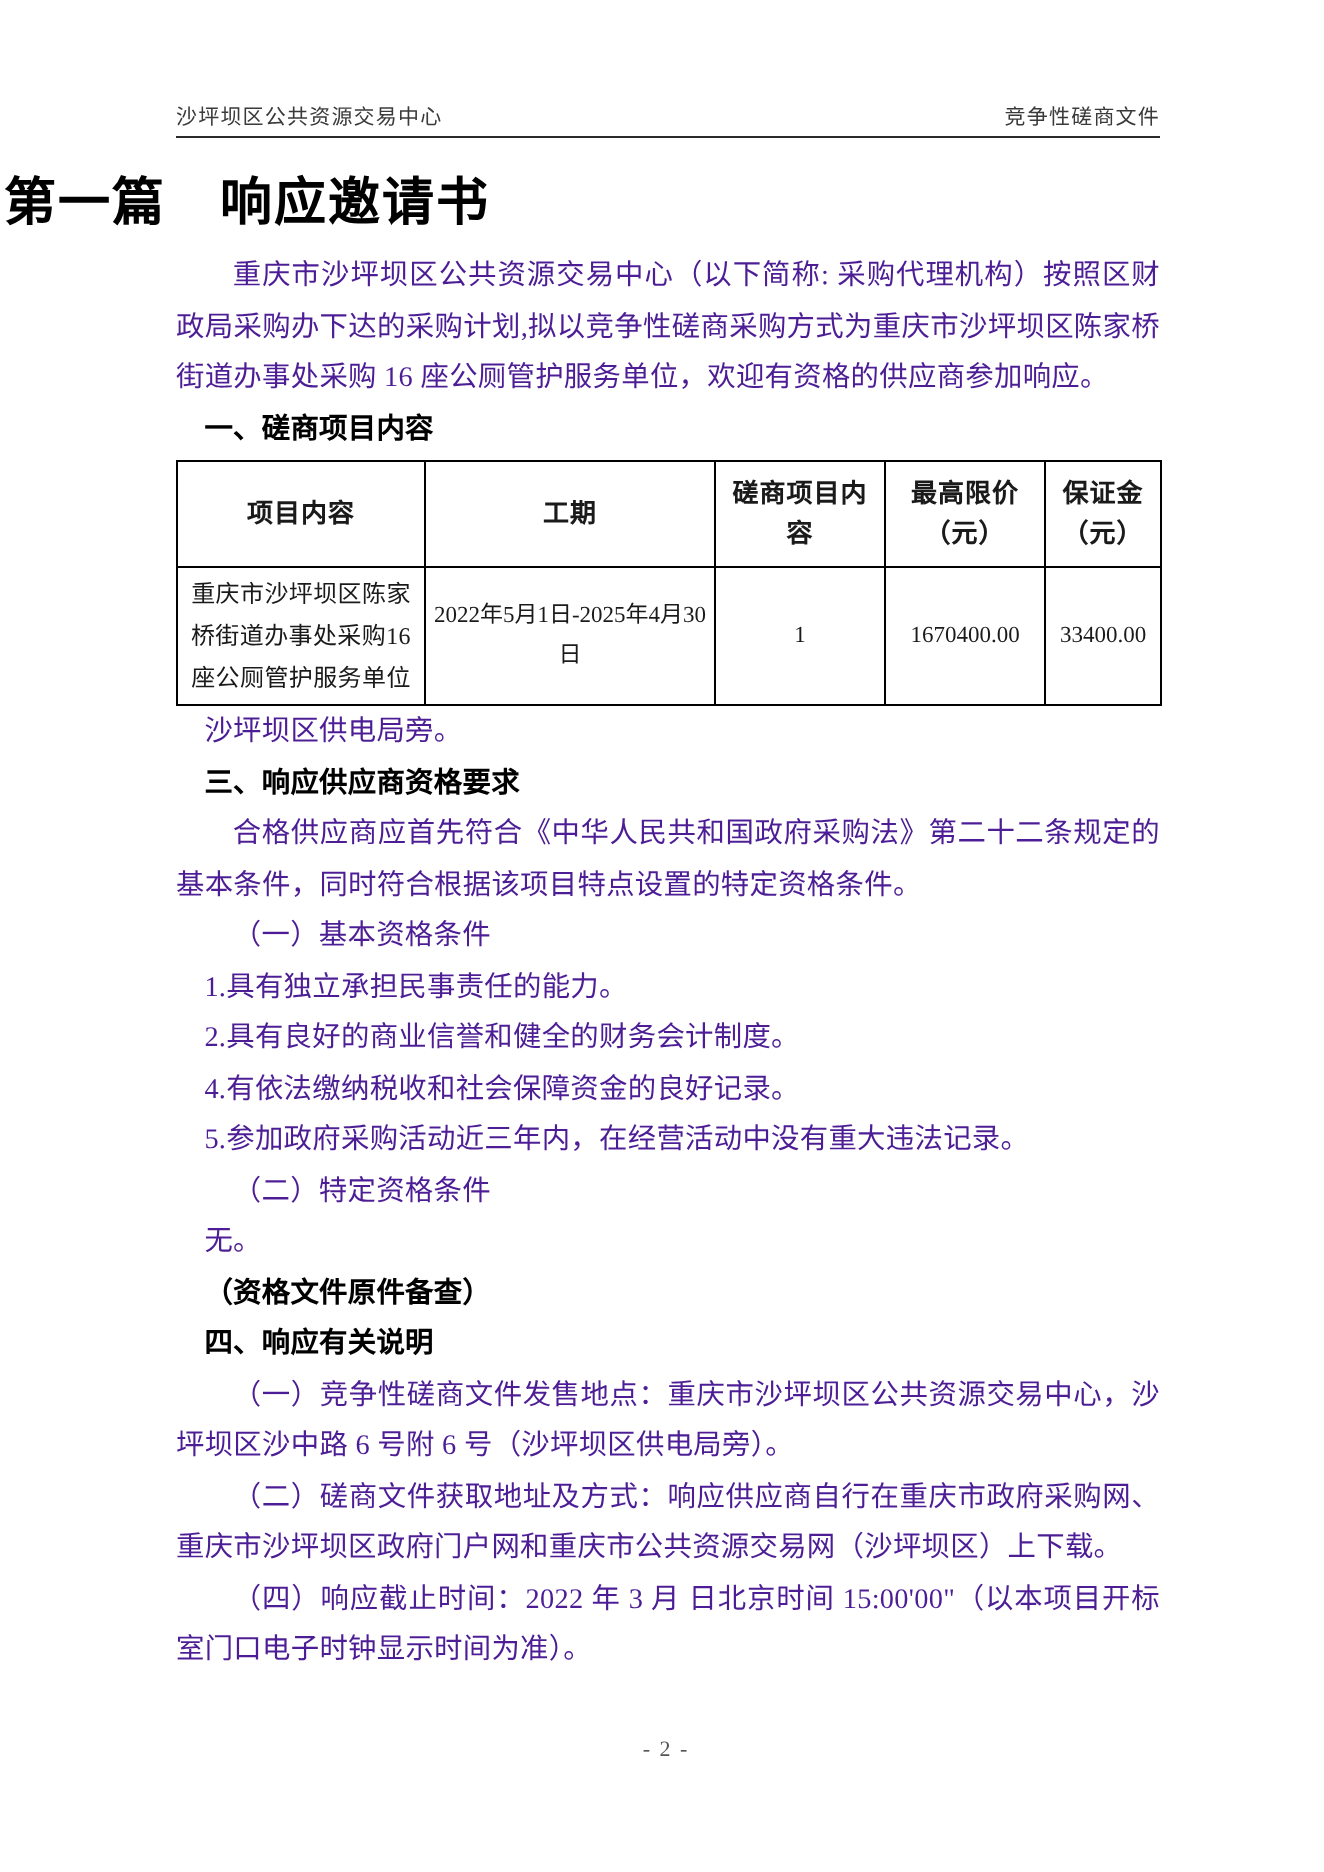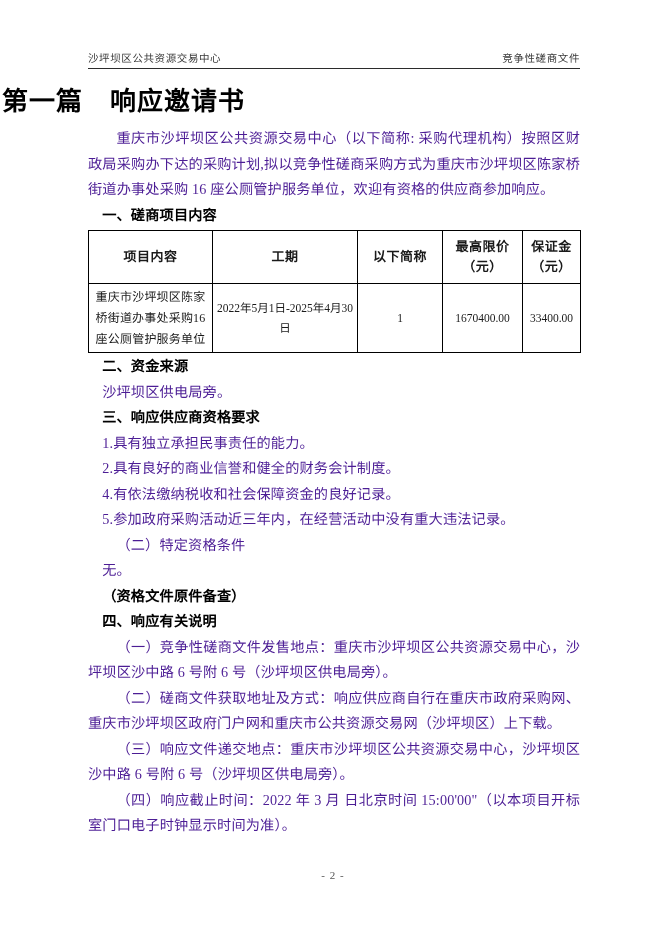--- a/index.html
+++ b/index.html
@@ -173,7 +173,7 @@
           <tr>
             <th>项目内容</th>
             <th>工期</th>
-            <th>以下简称</th>
+            <th>磋商项目内容</th>
             <th>
               <div>最高限价</div>
               <div>（元）</div>

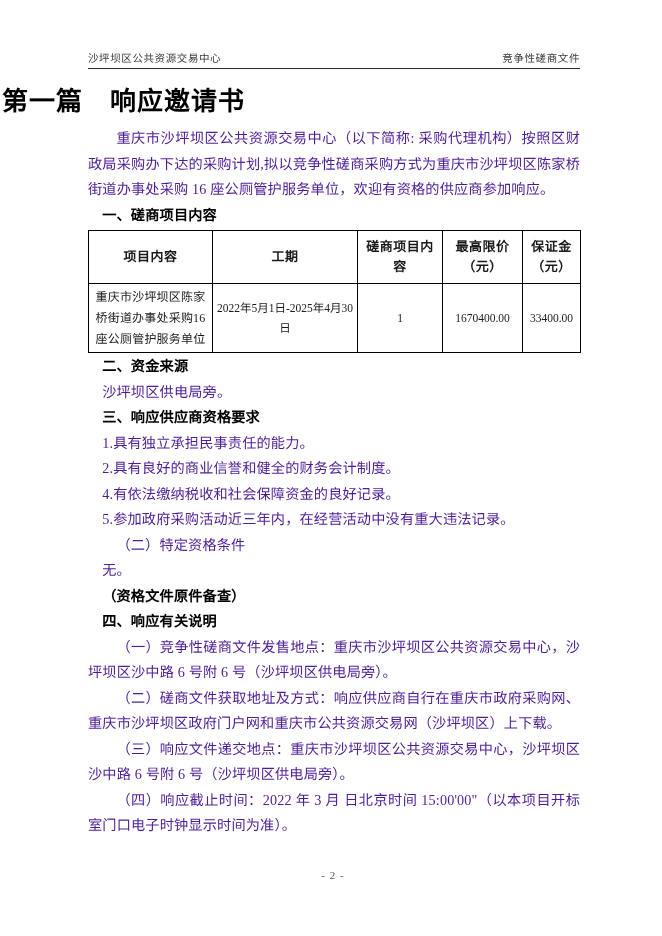--- a/index.html
+++ b/index.html
@@ -196,7 +196,6 @@
       </table>
     </div>
 
-    <p class="para heading">二、资金来源</p>
     <p class="para indent1">沙坪坝区供电局旁。</p>
 
     <p class="para heading">三、响应供应商资格要求</p>

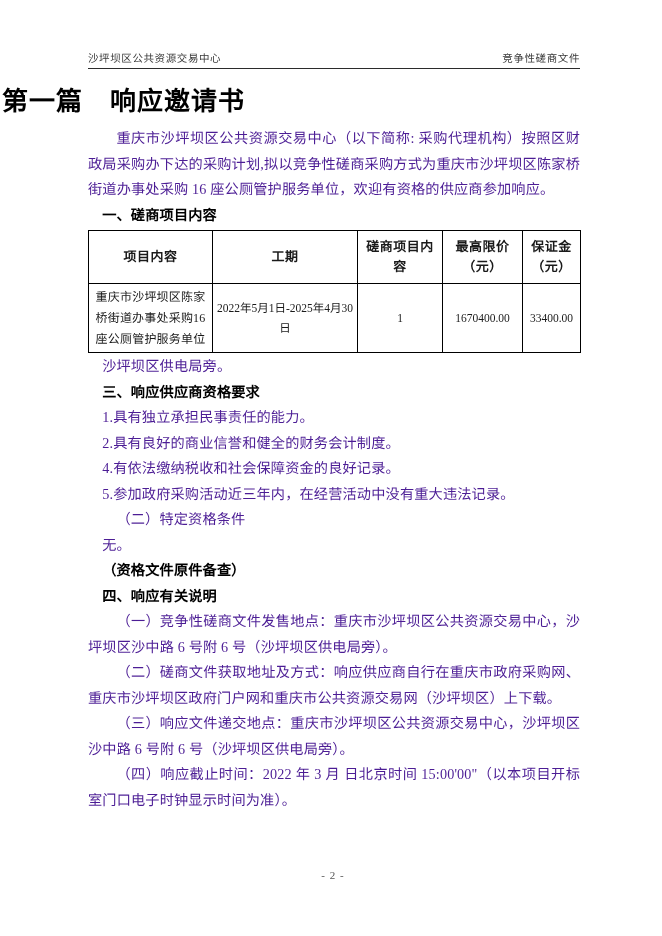--- a/index.html
+++ b/index.html
@@ -199,6 +199,7 @@
     <p class="para indent1">沙坪坝区供电局旁。</p>
 
     <p class="para heading">三、响应供应商资格要求</p>
+    <p class="para indent2">合格供应商应首先符合《中华人民共和国政府采购法》第二十二条规定的基本条件，同时符合根据该项目特点设置的特定资格条件。</p>
 
     <p class="para indent1">1.具有独立承担民事责任的能力。</p>
     <p class="para indent1">2.具有良好的商业信誉和健全的财务会计制度。</p>

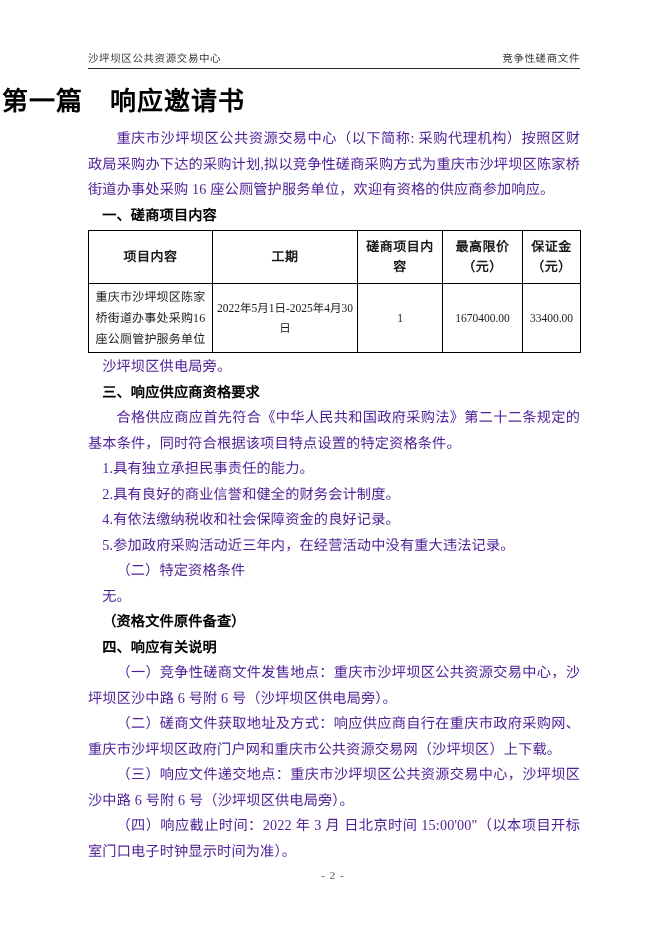--- a/index.html
+++ b/index.html
@@ -201,6 +201,7 @@
     <p class="para heading">三、响应供应商资格要求</p>
     <p class="para indent2">合格供应商应首先符合《中华人民共和国政府采购法》第二十二条规定的基本条件，同时符合根据该项目特点设置的特定资格条件。</p>
 
+    <p class="para indent2">（一）基本资格条件</p>
     <p class="para indent1">1.具有独立承担民事责任的能力。</p>
     <p class="para indent1">2.具有良好的商业信誉和健全的财务会计制度。</p>
     <p class="para indent1">4.有依法缴纳税收和社会保障资金的良好记录。</p>

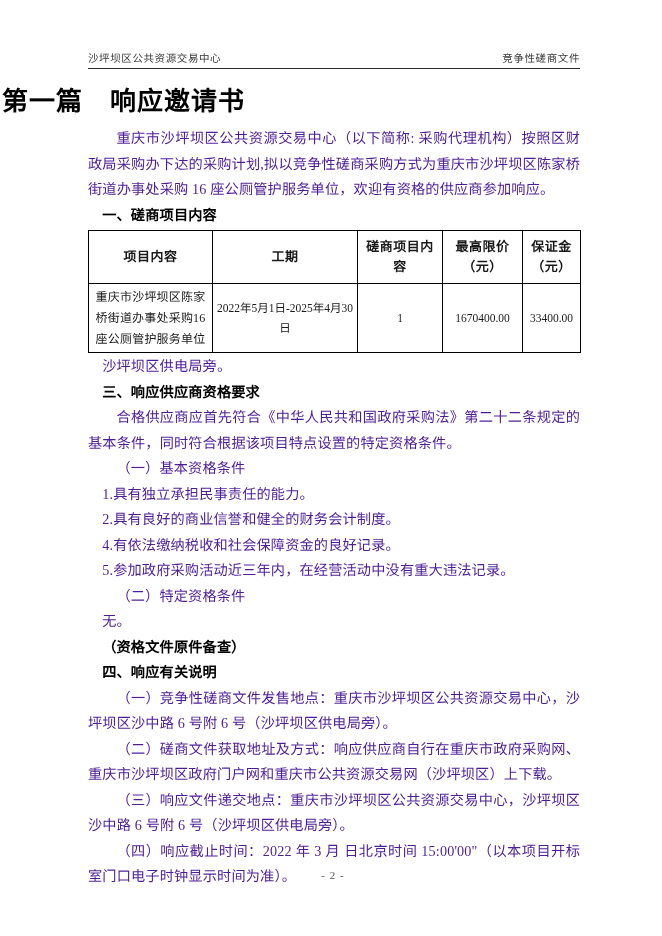--- a/index.html
+++ b/index.html
@@ -215,7 +215,6 @@
     <p class="para heading">四、响应有关说明</p>
     <p class="para indent2">（一）竞争性磋商文件发售地点：重庆市沙坪坝区公共资源交易中心，沙坪坝区沙中路 6 号附 6 号（沙坪坝区供电局旁）。</p>
     <p class="para indent2">（二）磋商文件获取地址及方式：响应供应商自行在重庆市政府采购网、重庆市沙坪坝区政府门户网和重庆市公共资源交易网（沙坪坝区）上下载。</p>
-    <p class="para indent2">（三）响应文件递交地点：重庆市沙坪坝区公共资源交易中心，沙坪坝区沙中路 6 号附 6 号（沙坪坝区供电局旁）。</p>
     <p class="para indent2">（四）响应截止时间：2022 年 3 月  日北京时间 15:00'00"（以本项目开标室门口电子时钟显示时间为准）。</p>
 
   </div>

